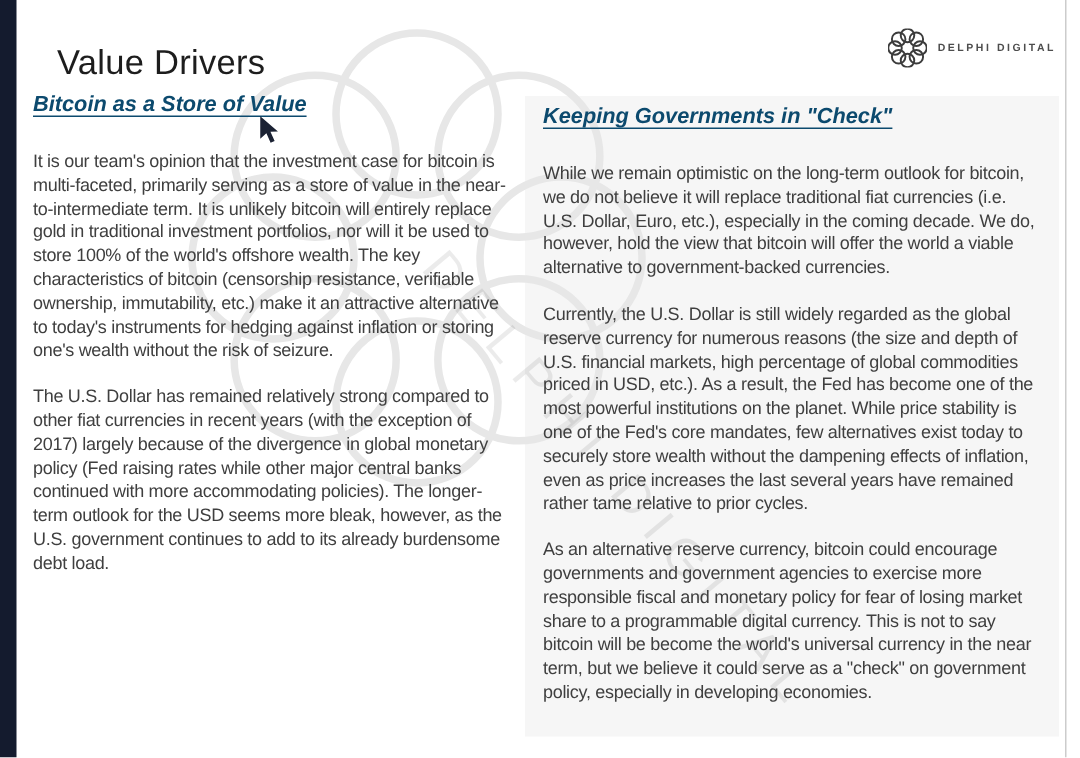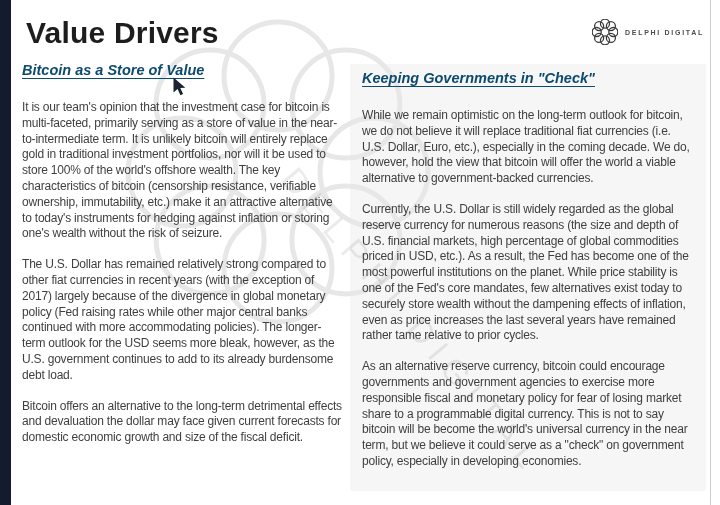--- a/index.html
+++ b/index.html
@@ -54,9 +54,9 @@
   .content { position: relative; z-index: 2; }
   .title {
     position: absolute; left: 22px; top: 12px;
-    margin: 4px;
-    font-size: 30px;
-    font-weight: 700;
+    margin: 16px;
+    font-size: 23px;
+    font-weight: 400;
     color: #1d1d1d;
     letter-spacing: 0.2px;
   }

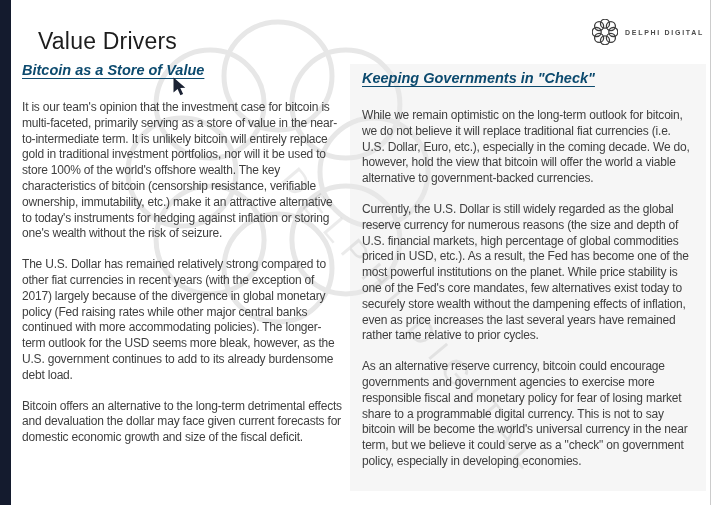--- a/index.html
+++ b/index.html
@@ -144,7 +144,6 @@
       <h2>Bitcoin as a Store of Value</h2>
       <p>It is our team's opinion that the investment case for bitcoin is multi-faceted, primarily serving as a store of value in the near-to-intermediate term. It is unlikely bitcoin will entirely replace gold in traditional investment portfolios, nor will it be used to store 100% of the world's offshore wealth. The key characteristics of bitcoin (censorship resistance, verifiable ownership, immutability, etc.) make it an attractive alternative to today's instruments for hedging against inflation or storing one's wealth without the risk of seizure.</p>
       <p>The U.S. Dollar has remained relatively strong compared to other fiat currencies in recent years (with the exception of 2017) largely because of the divergence in global monetary policy (Fed raising rates while other major central banks continued with more accommodating policies). The longer-term outlook for the USD seems more bleak, however, as the U.S. government continues to add to its already burdensome debt load.</p>
-      <p>Bitcoin offers an alternative to the long-term detrimental effects and devaluation the dollar may face given current forecasts for domestic economic growth and size of the fiscal deficit.</p>
     </section>
 
     <section class="col col-right">

